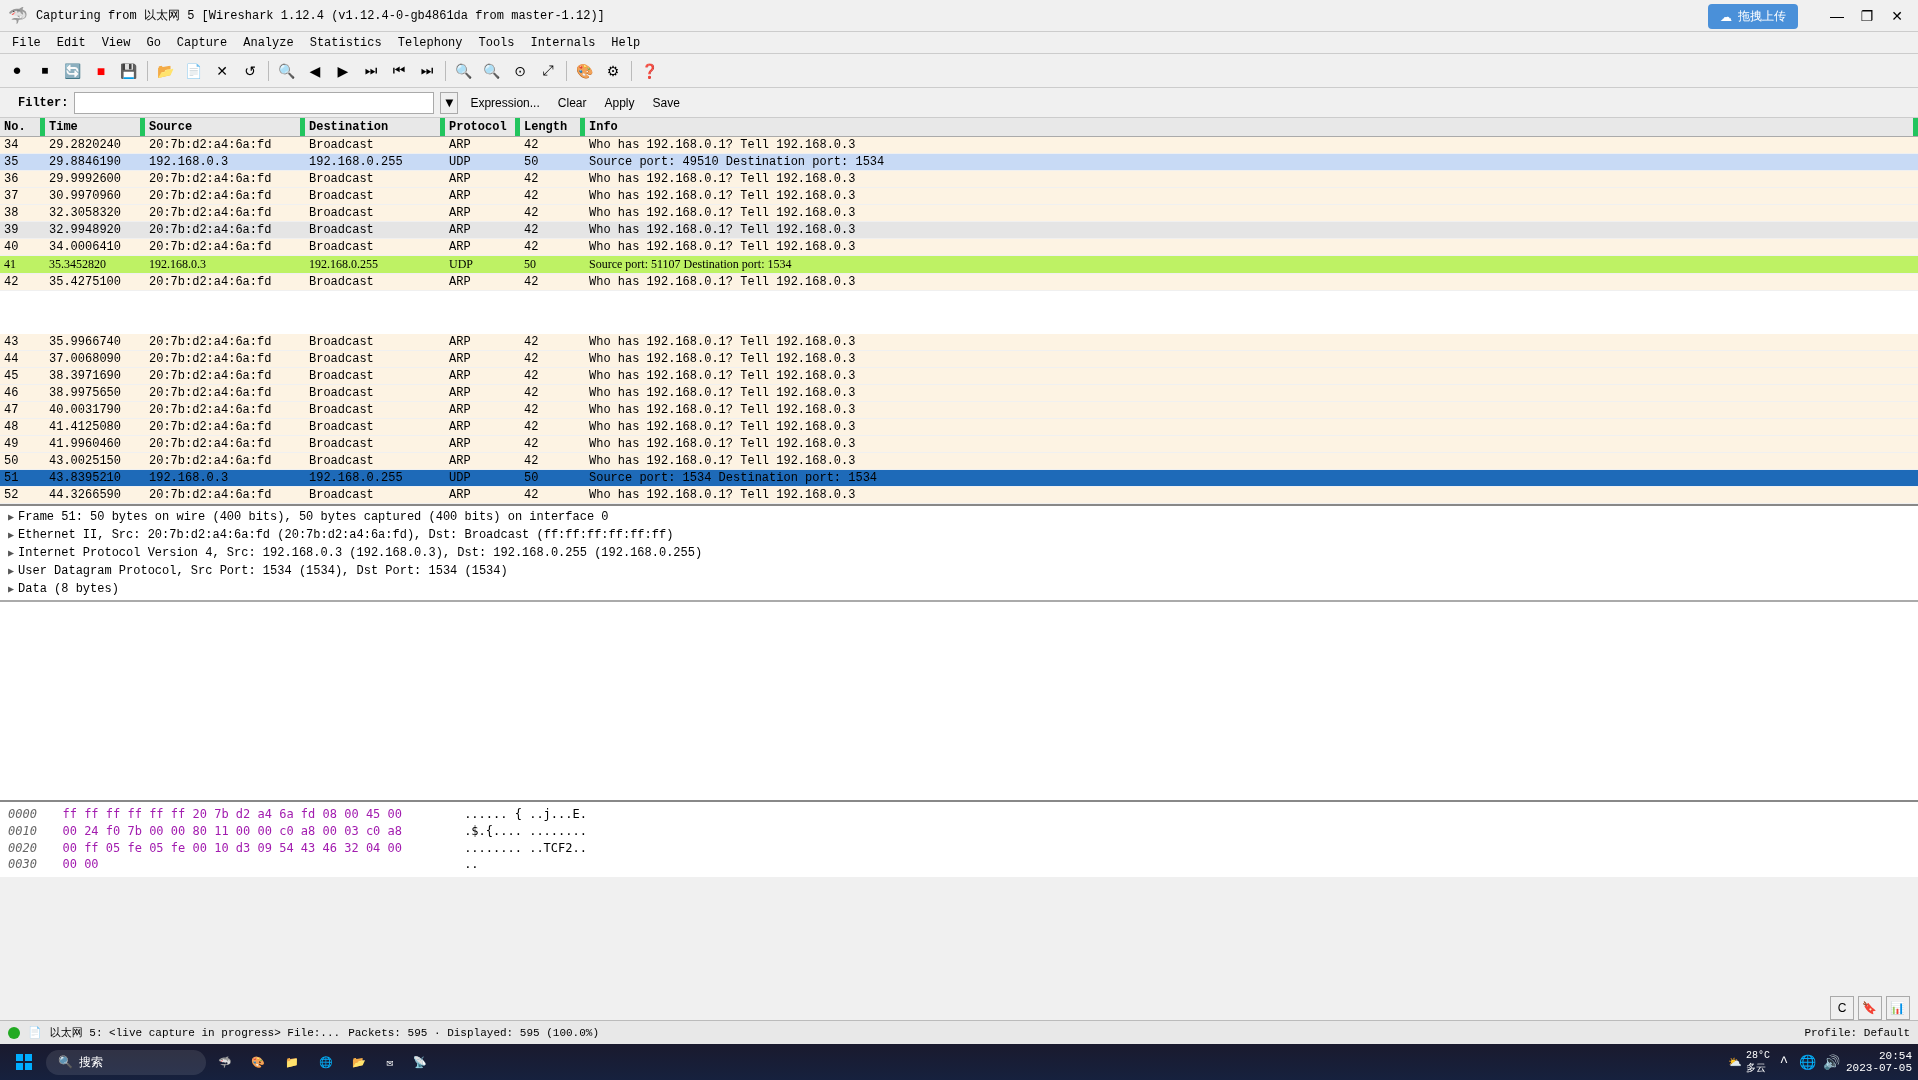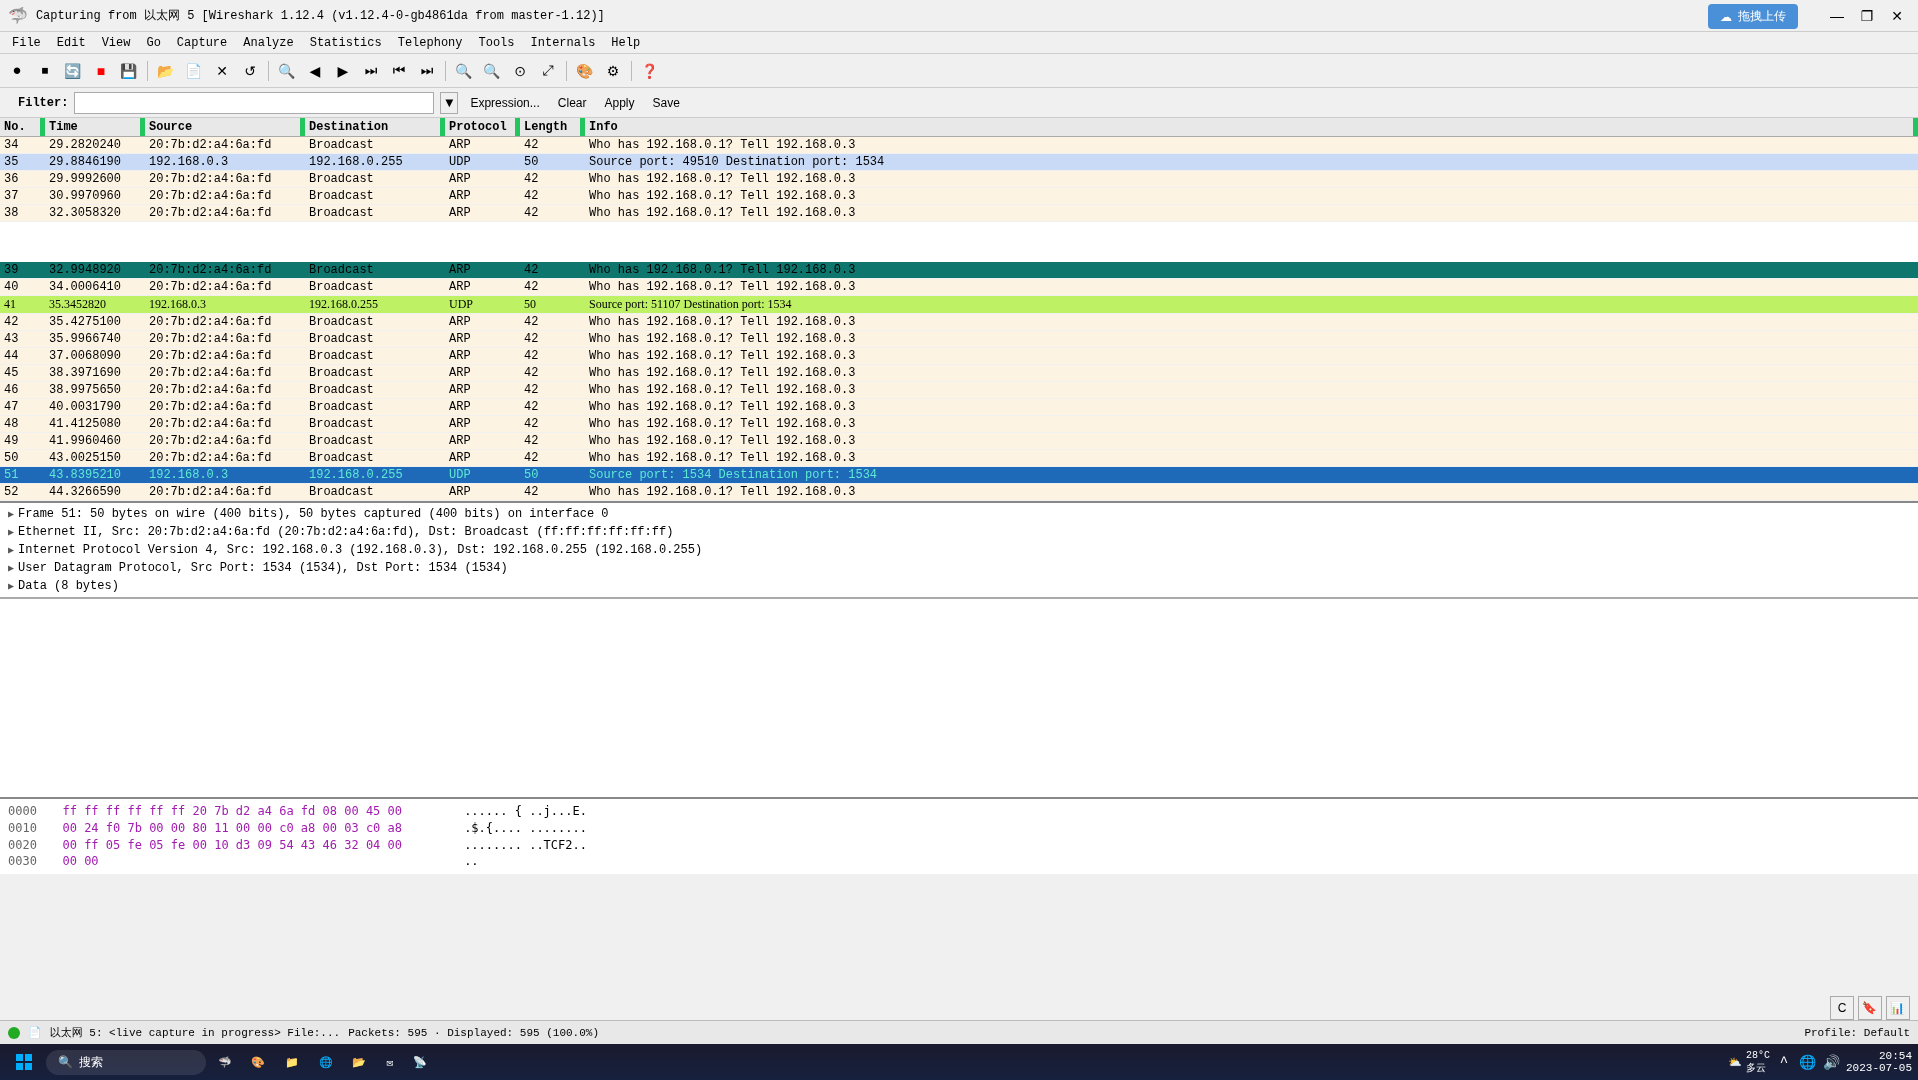--- a/index.html
+++ b/index.html
@@ -339,7 +339,7 @@
         <div class="cell">42</div>
         <div class="cell">Who has 192.168.0.1?  Tell 192.168.0.3</div>
       </div>
-      <div class="packet-row" style="background: #0f766e; margin-top: 40px;">
+      <div class="packet-row" style="background: #e5e5e5;">
         <div class="cell">39</div>
         <div class="cell">32.9948920</div>
         <div class="cell">20:7b:d2:a4:6a:fd</div>

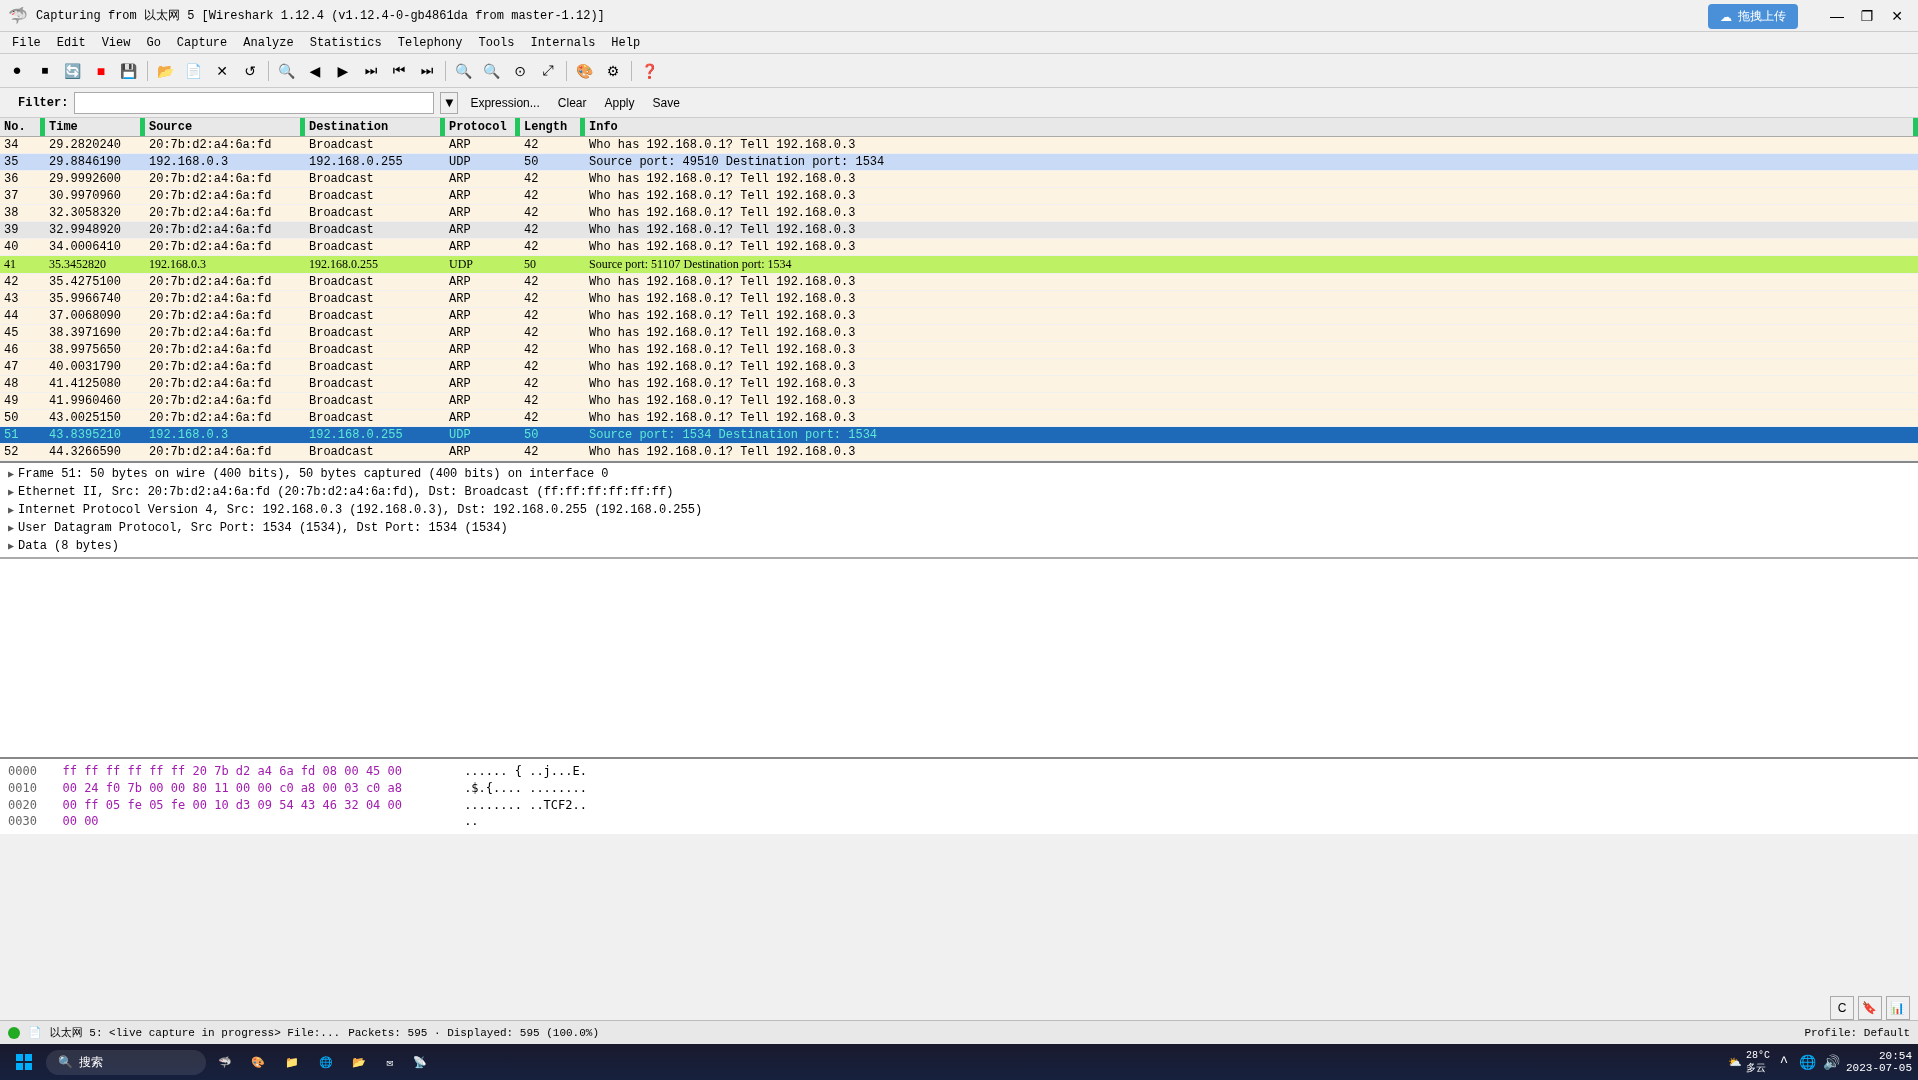--- a/index.html
+++ b/index.html
@@ -375,7 +375,7 @@
         <div class="cell">42</div>
         <div class="cell">Who has 192.168.0.1?  Tell 192.168.0.3</div>
       </div>
-      <div class="packet-row" style="background: rgb(253, 243, 227);">
+      <div class="packet-row" style="background: rgb(253, 243, 227); margin-top: 43px;">
         <div class="cell">43</div>
         <div class="cell">35.9966740</div>
         <div class="cell">20:7b:d2:a4:6a:fd</div>

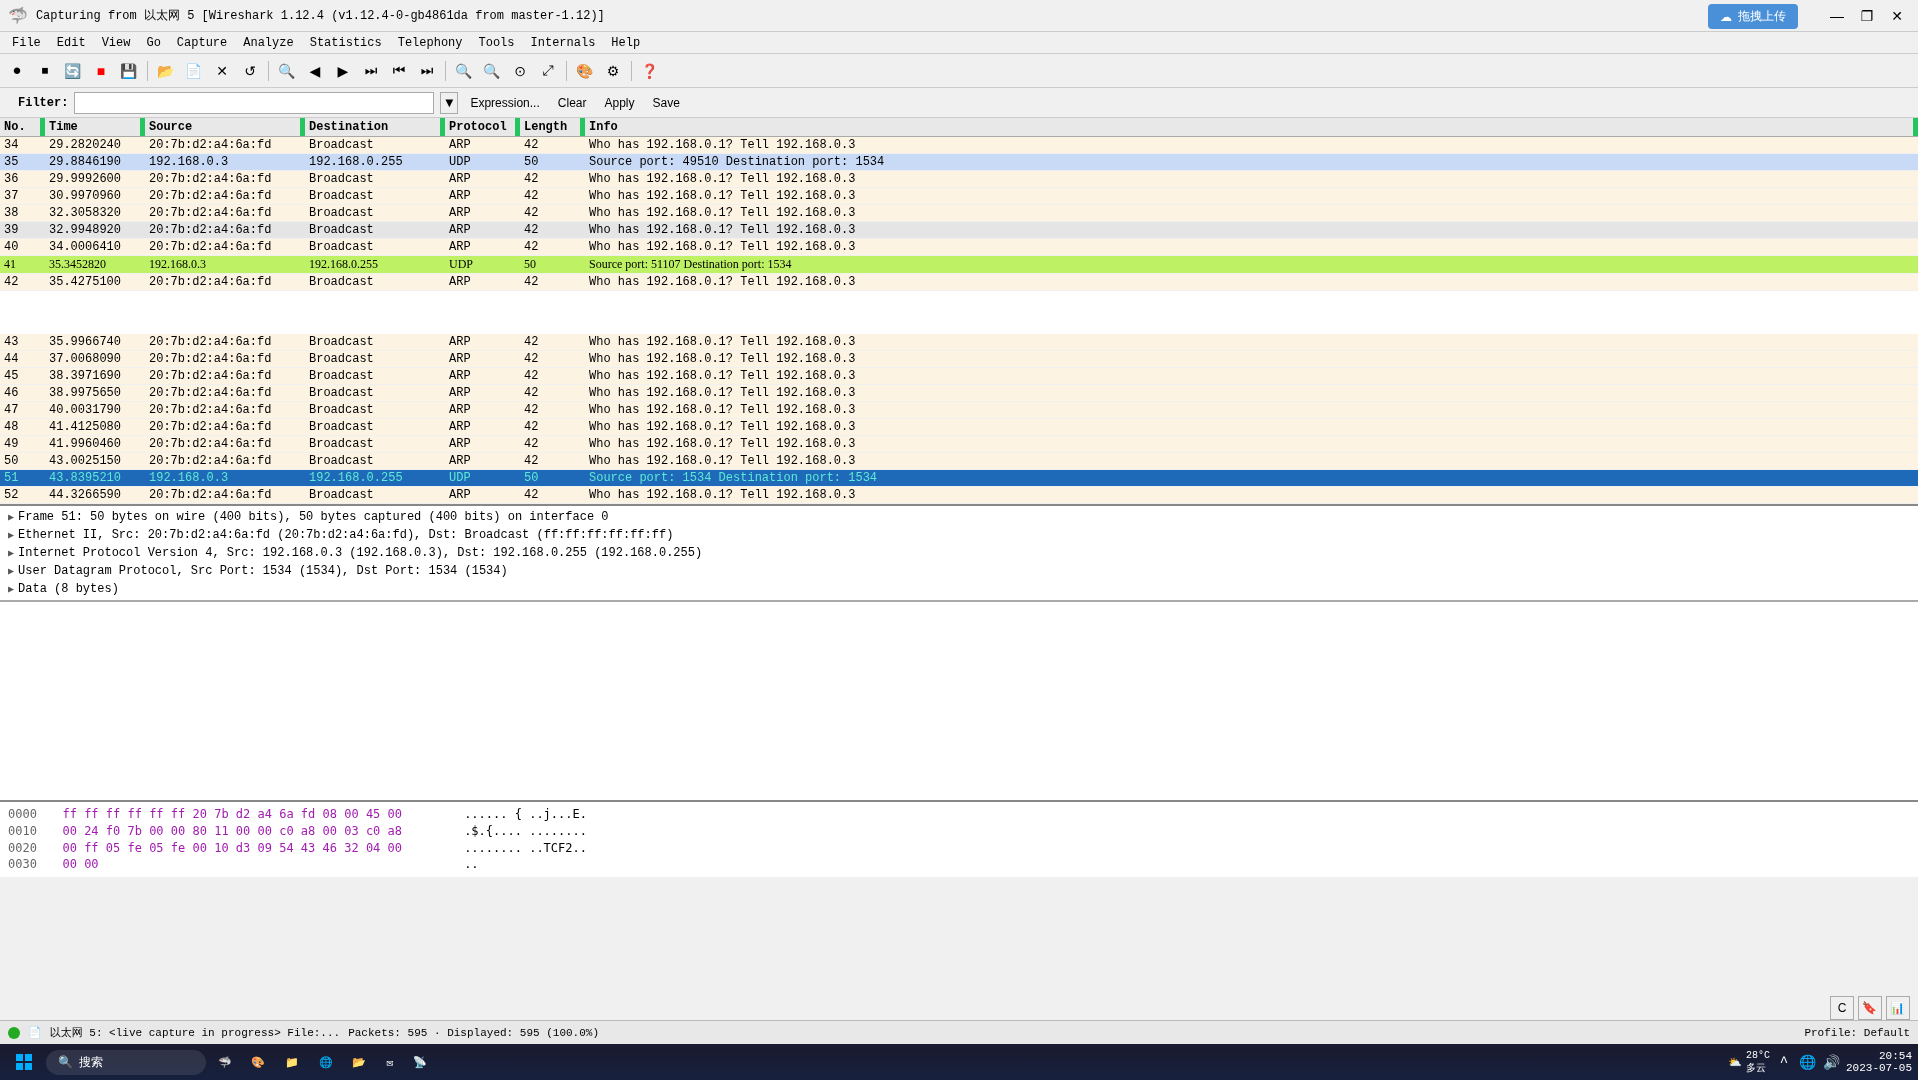--- a/index.html
+++ b/index.html
@@ -447,7 +447,7 @@
         <div class="cell">42</div>
         <div class="cell">Who has 192.168.0.1?  Tell 192.168.0.3</div>
       </div>
-      <div class="packet-row" style="background: rgb(30, 106, 184); color: #5eead4;">
+      <div class="packet-row" style="background: rgb(30, 106, 184); color: #000000;">
         <div class="cell">51</div>
         <div class="cell">43.8395210</div>
         <div class="cell">192.168.0.3</div>

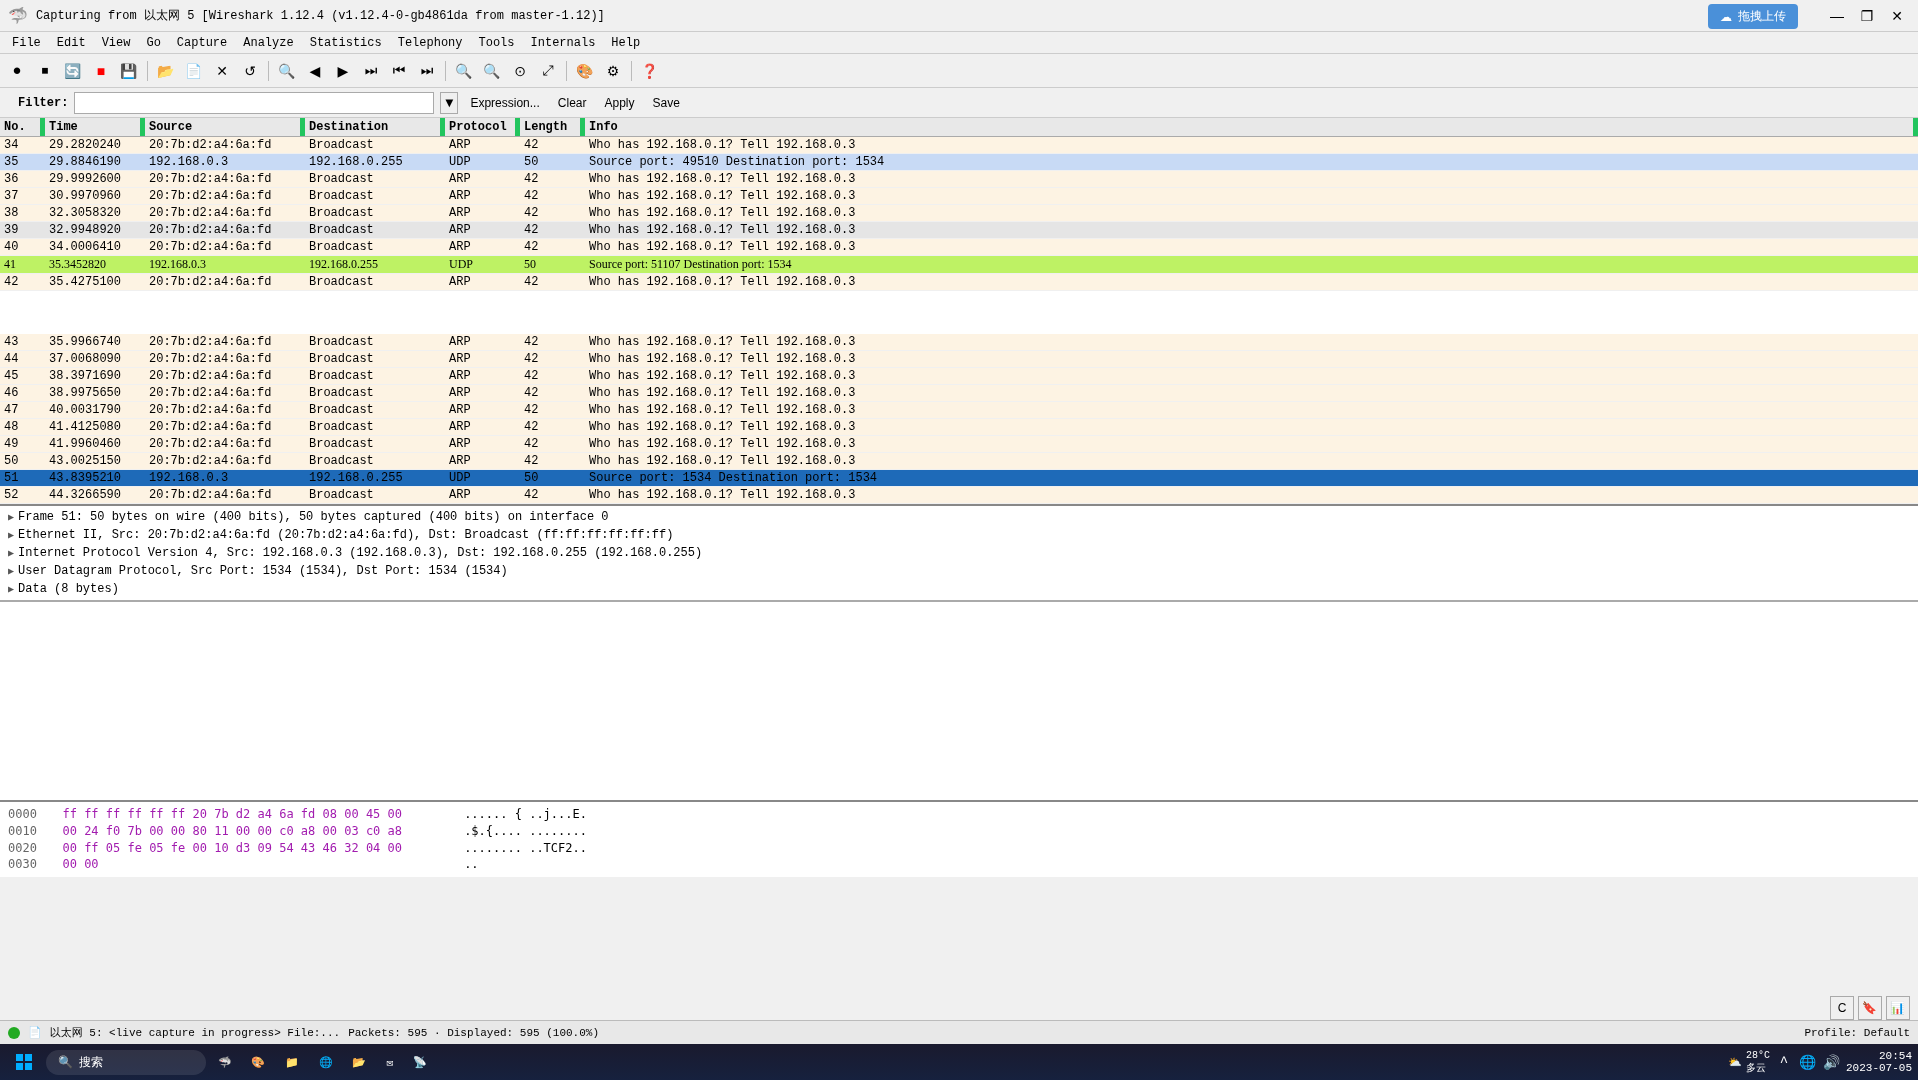--- a/index.html
+++ b/index.html
@@ -156,7 +156,7 @@
       padding: 4px 8px;
     }
     .hex-row { display: flex; gap: 0; line-height: 1.4; }
-    .hex-offset { color: #666; min-width: 40px; }
+    .hex-offset { color: #666; min-width: 40px; font-style: italic; }
     .hex-bytes { min-width: 380px; color: #a21caf; }
     .hex-ascii { color: #000; }
 

